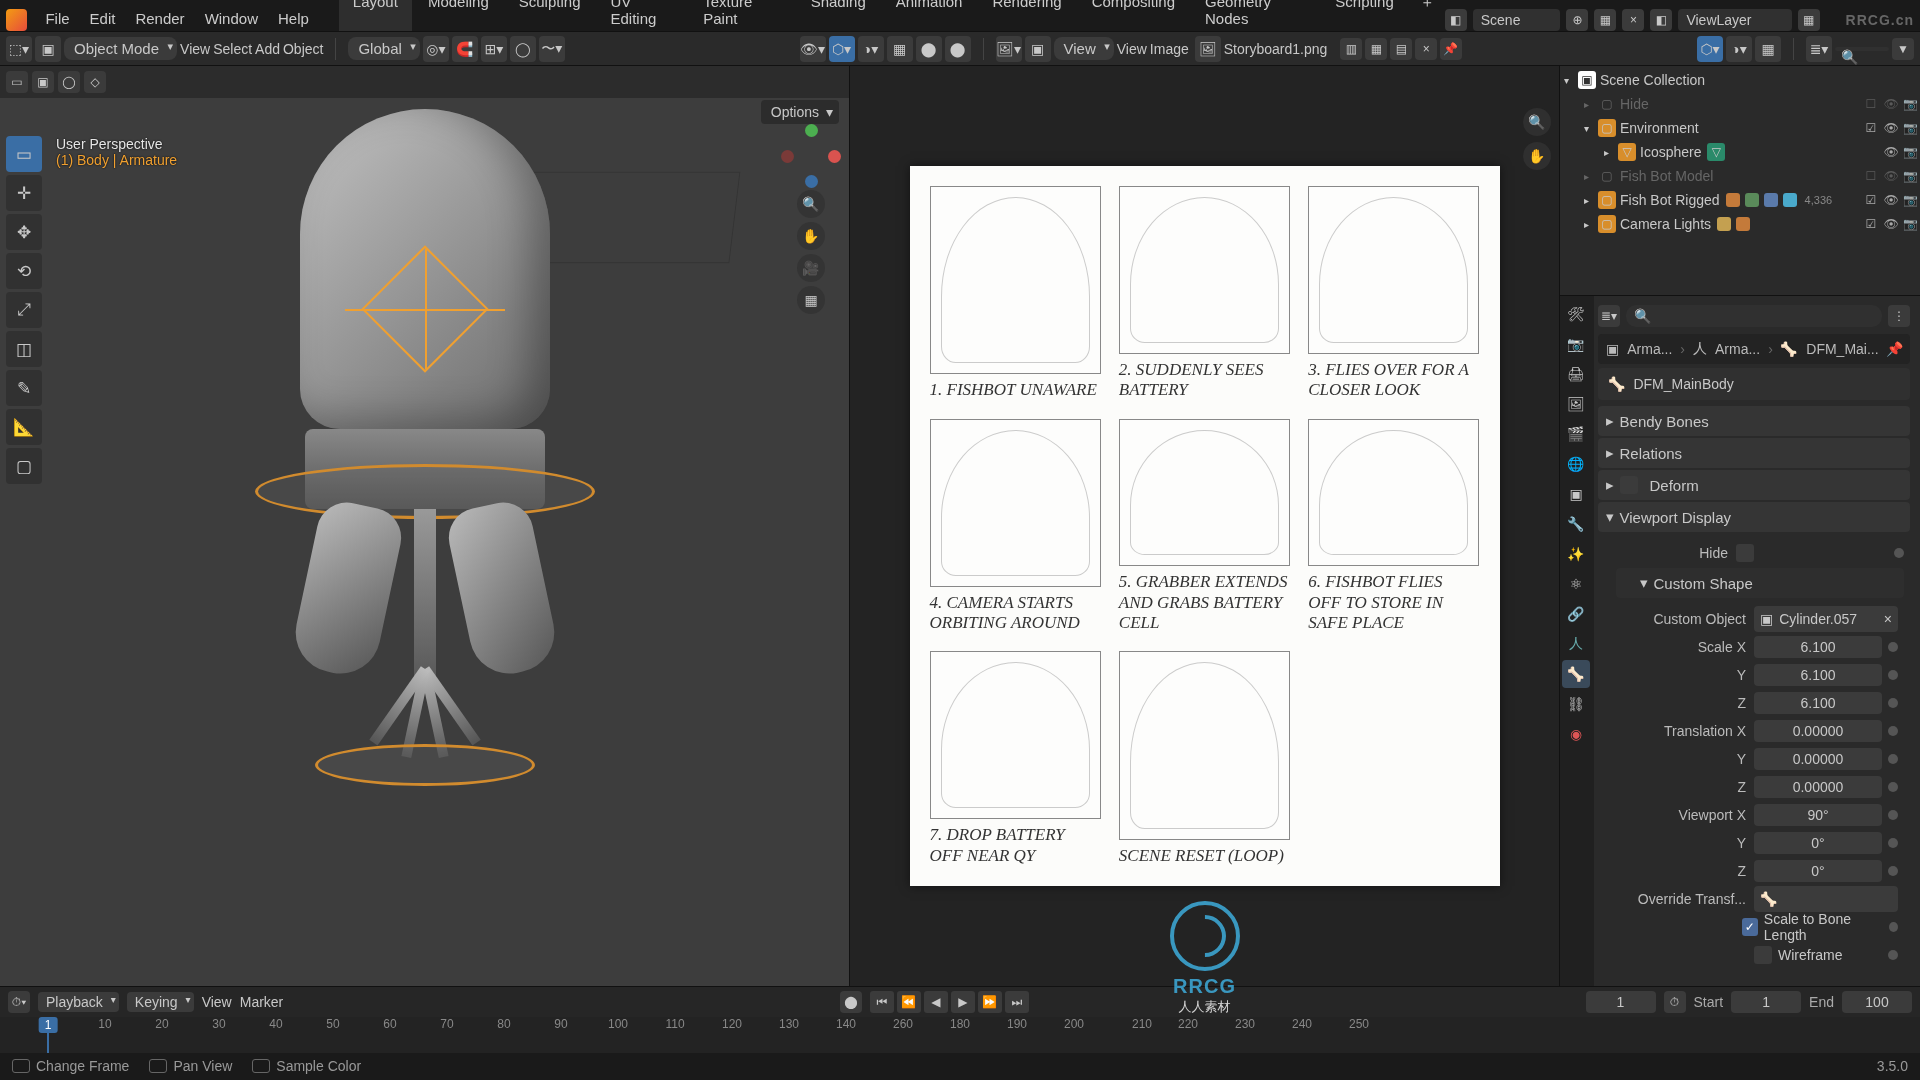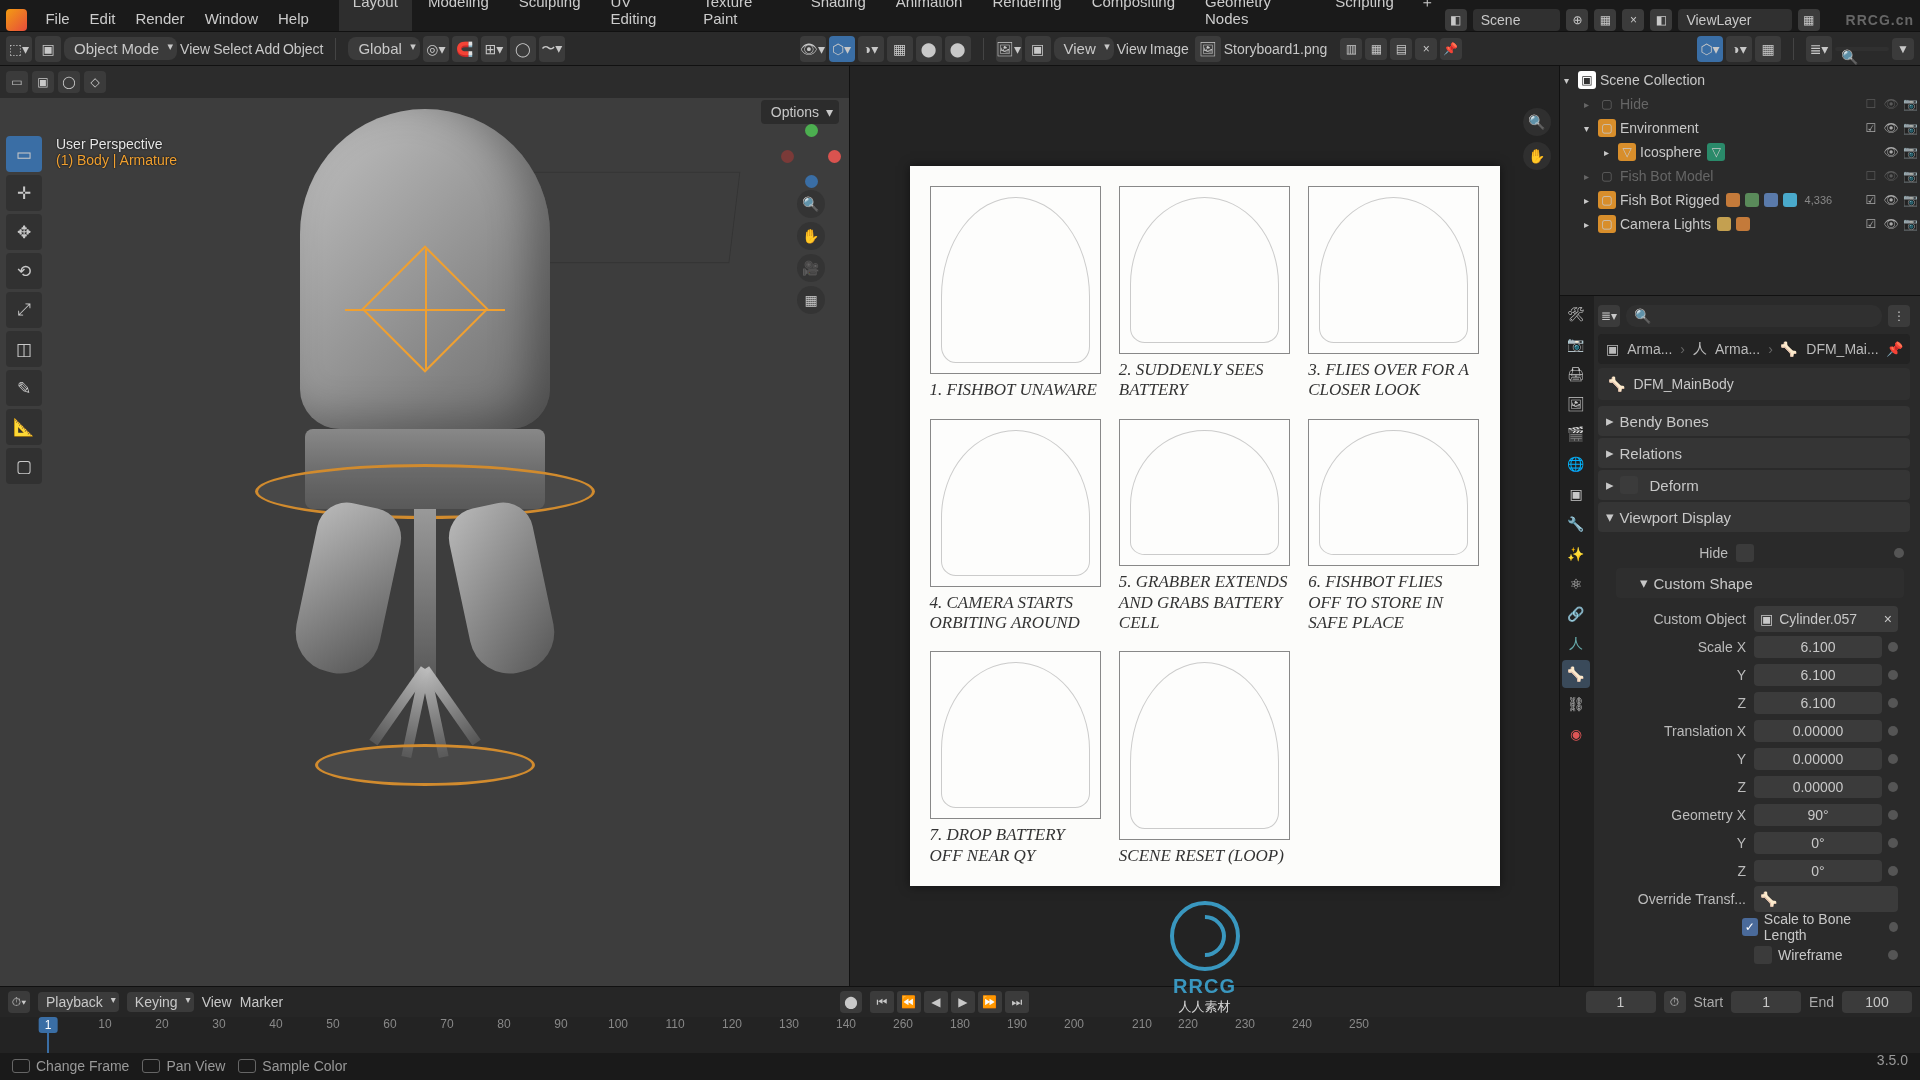--- a/index.html
+++ b/index.html
@@ -570,7 +570,7 @@
                   <div class="dot"></div>
                 </div>
               <div class="proprow">
-                  <div class="lbl">Geometry X</div>
+                  <div class="lbl">Viewport X</div>
                   <div class="val">90°</div>
                   <div class="dot"></div>
                 </div>

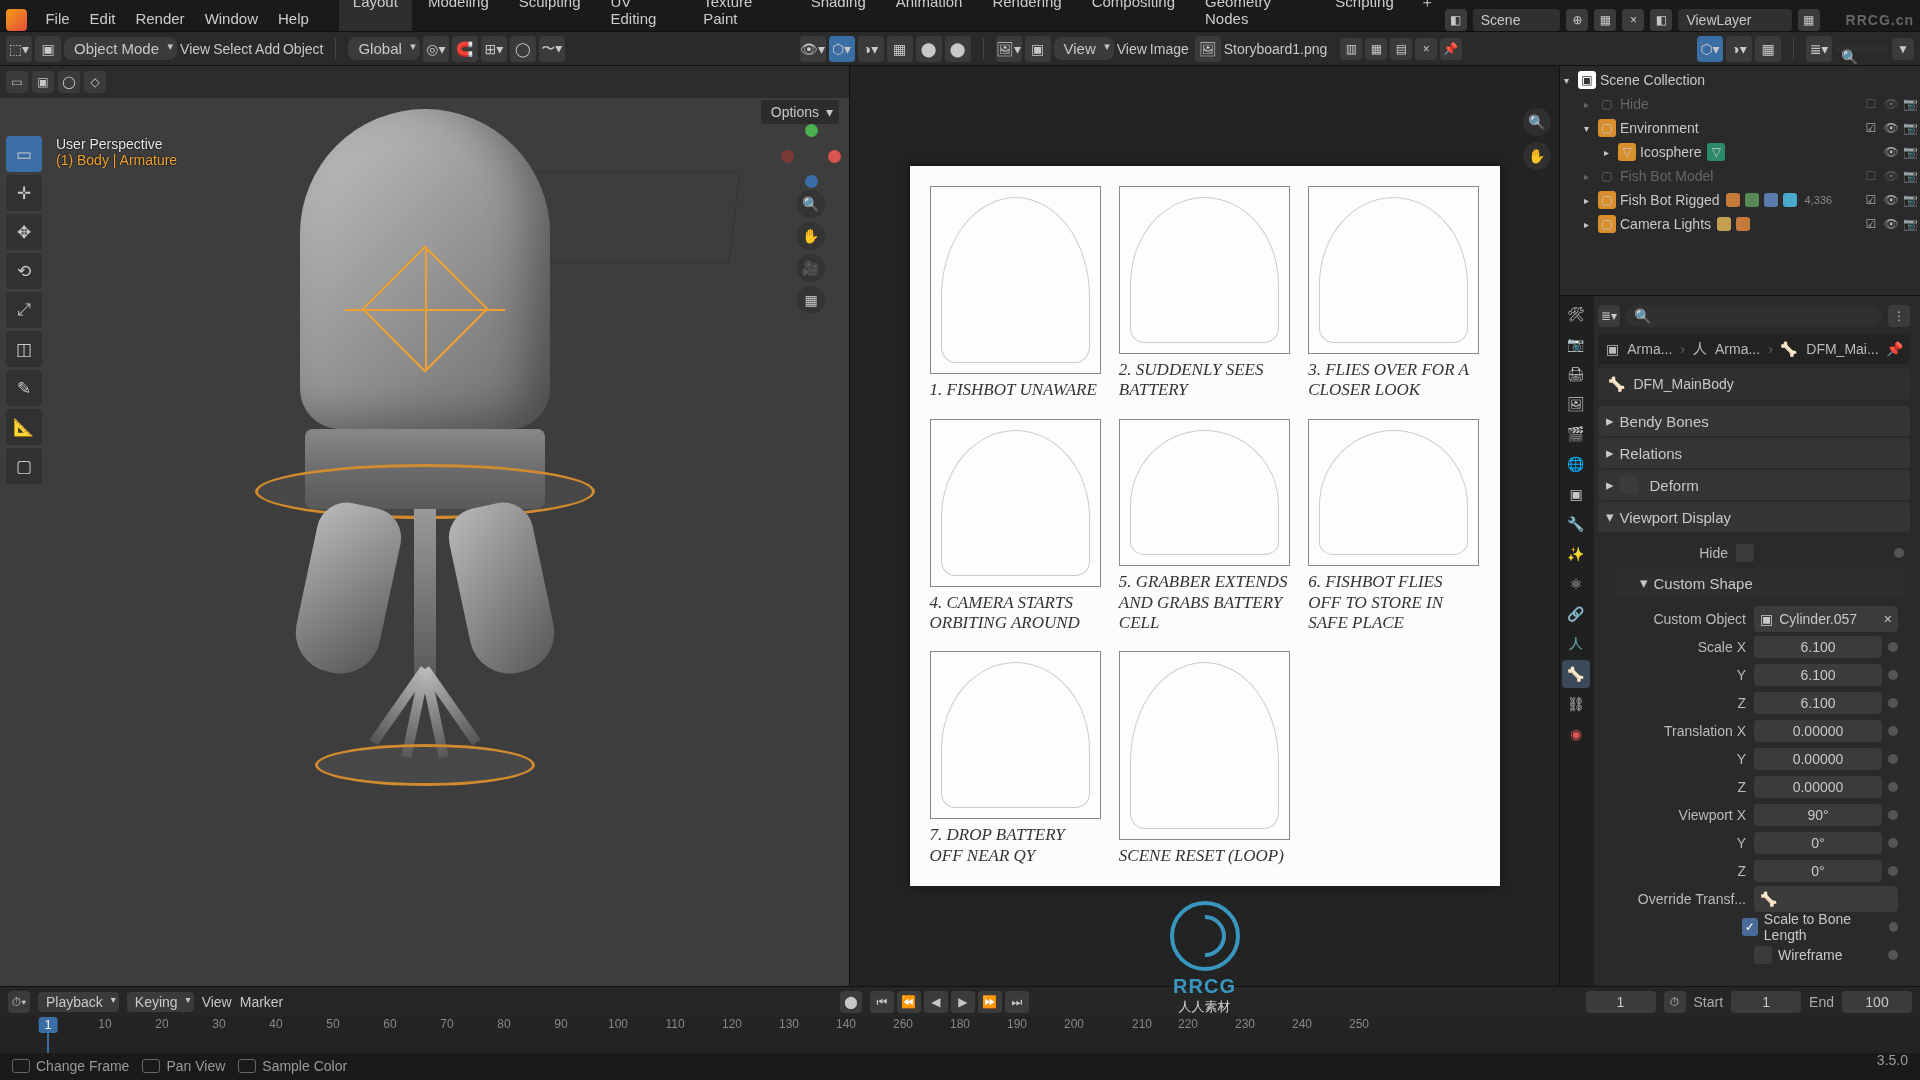--- a/index.html
+++ b/index.html
@@ -132,7 +132,7 @@
 .cursorline { position:absolute; top:16px; bottom:0; width:2px; background:#3a6ea5; transform:translateX(-50%); }
 
 
-.status { height:28px; background:#1a1a1a; display:flex; padding:0 12px; gap:13px; font-size:14px; color:#999; }
+.status { height:28px; background:#1a1a1a; display:flex; align-items:center; padding:0 12px; gap:20px; font-size:14px; color:#999; }
 .status .grp { display:flex; align-items:center; gap:6px; }
 .status .micon { width:18px; height:14px; border:1px solid #666; border-radius:3px; }
 .status .ver { margin-left:auto; }

